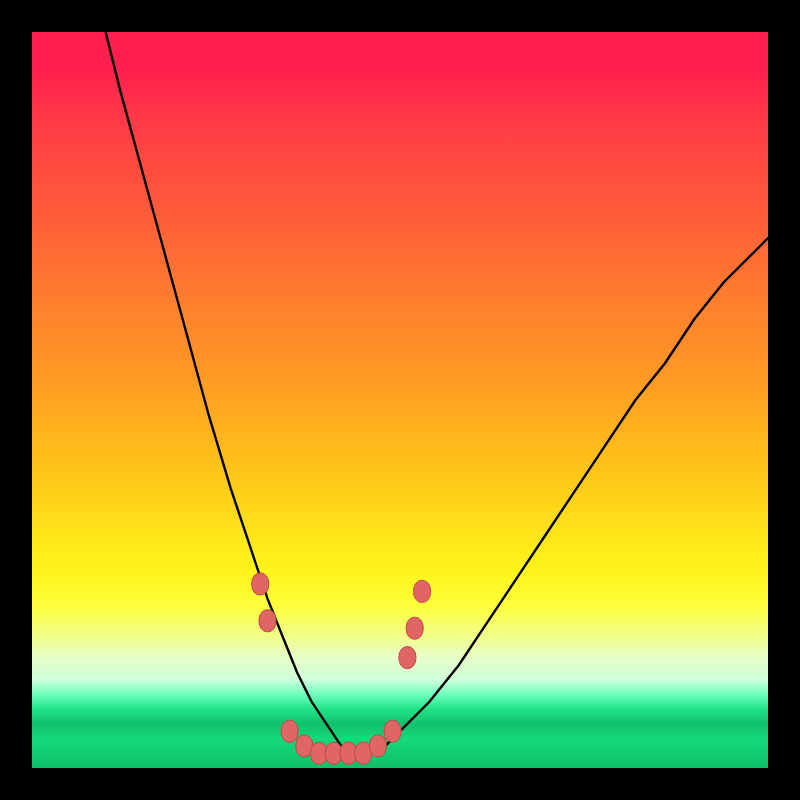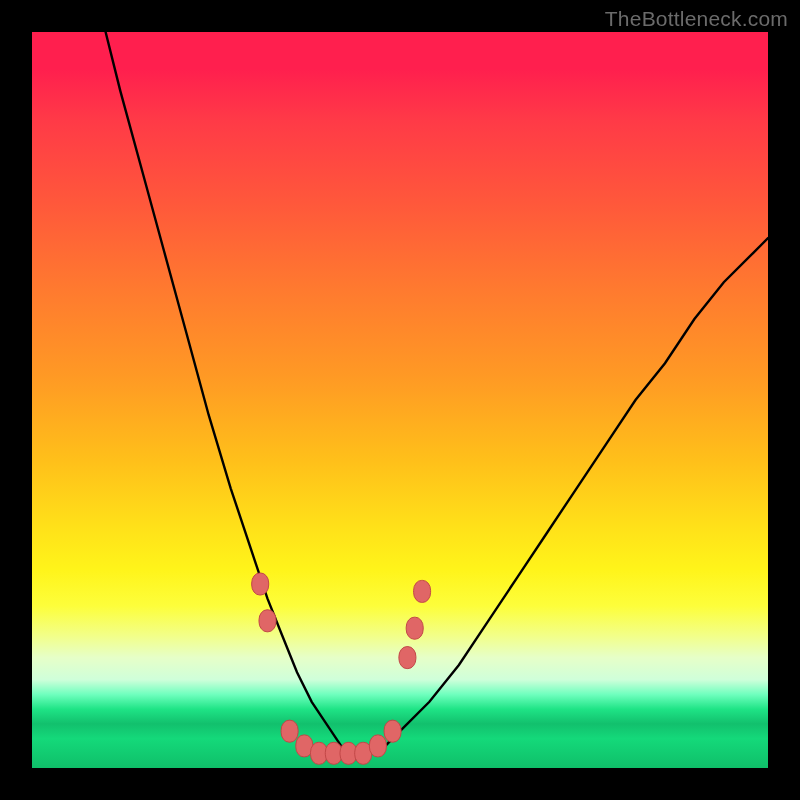--- a/index.html
+++ b/index.html
@@ -98,7 +98,6 @@
         </g>
     </svg>
   </div>
-  <div class="watermark">TheBottleneck.com</div>
 </div>
 
 </body></html>

